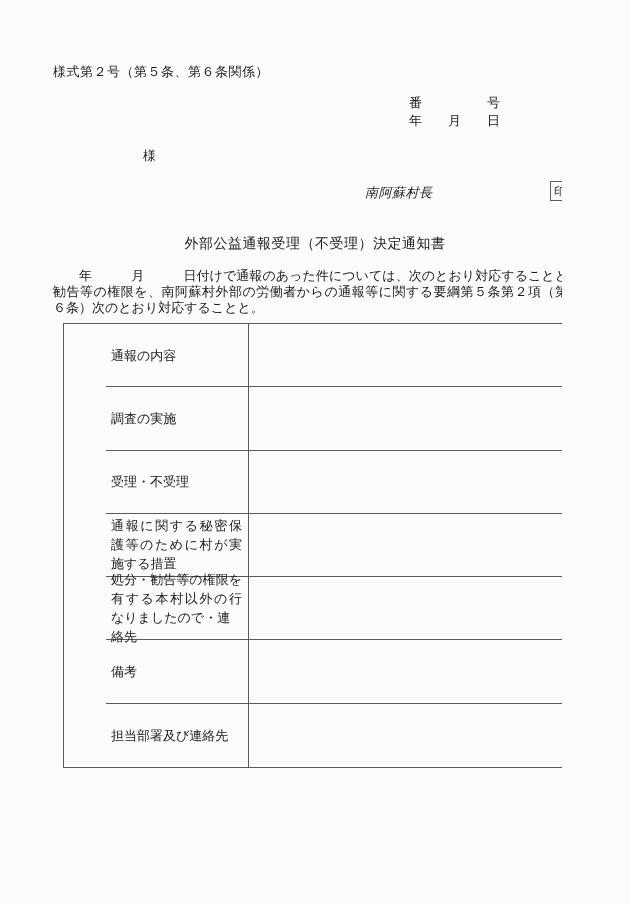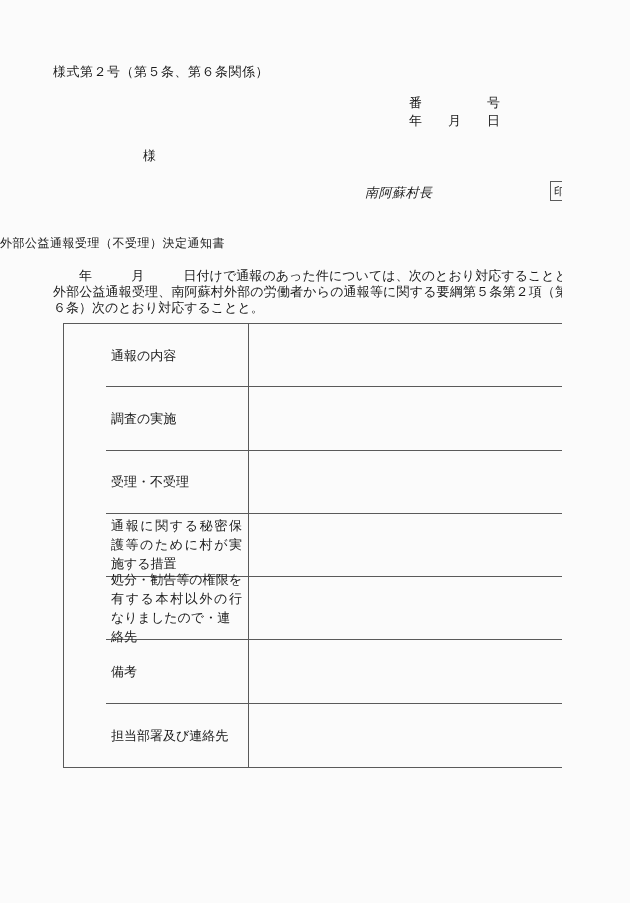--- a/index.html
+++ b/index.html
@@ -27,7 +27,7 @@
     font-size: 11px;
   }
 
-  .doc-title { position: absolute; left: 0; top: 235px; width: 630px; font-size: 12px; letter-spacing: 0.5px; }
+  .doc-title { position: absolute; left: 0; top: 235px; width: 630px; text-align: center; font-size: 14px; letter-spacing: 0.5px; }
 
   .body-par { position: absolute; left: 53px; top: 268px; width: 515px; line-height: 16px; }
   .jl { text-align: justify; text-align-last: justify; }

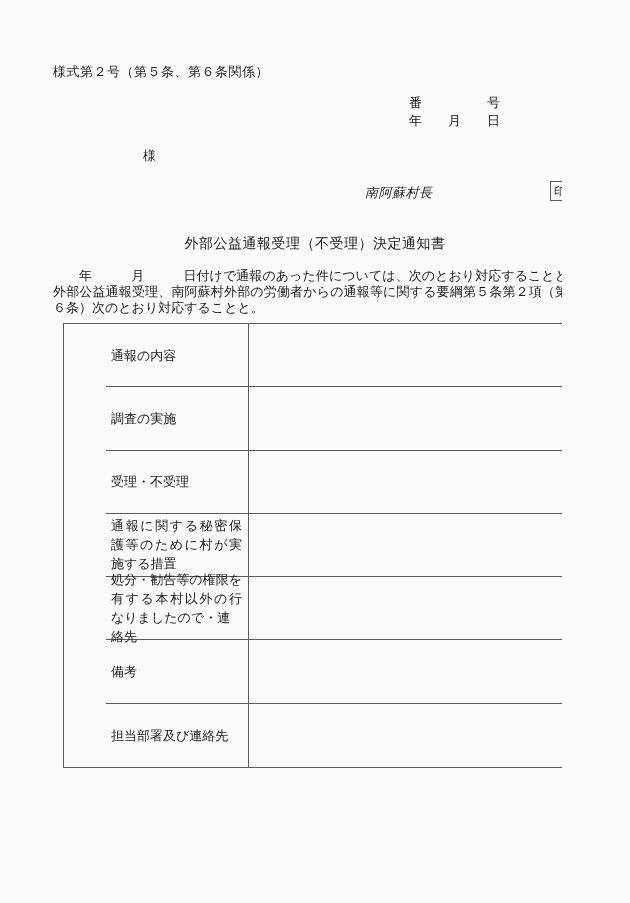--- a/index.html
+++ b/index.html
@@ -74,7 +74,7 @@
 
   <div class="body-par">
     <div class="jl">　　年　　　月　　　日付けで通報のあった件については、次のとおり対応することと</div>
-    <div class="jl">外部公益通報受理、南阿蘇村外部の労働者からの通報等に関する要綱第５条第２項（第</div>
+    <div class="jl">勧告等の権限を、南阿蘇村外部の労働者からの通報等に関する要綱第５条第２項（第</div>
     <div>６条）次のとおり対応することと。</div>
   </div>
 

